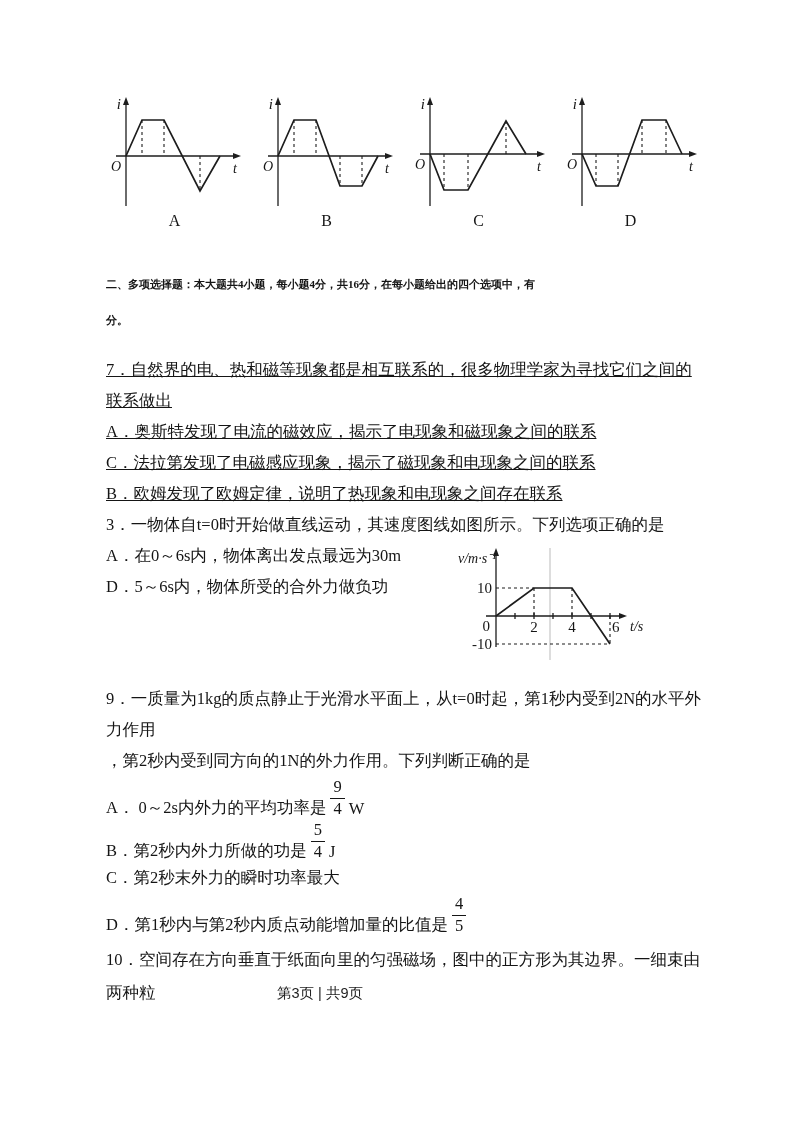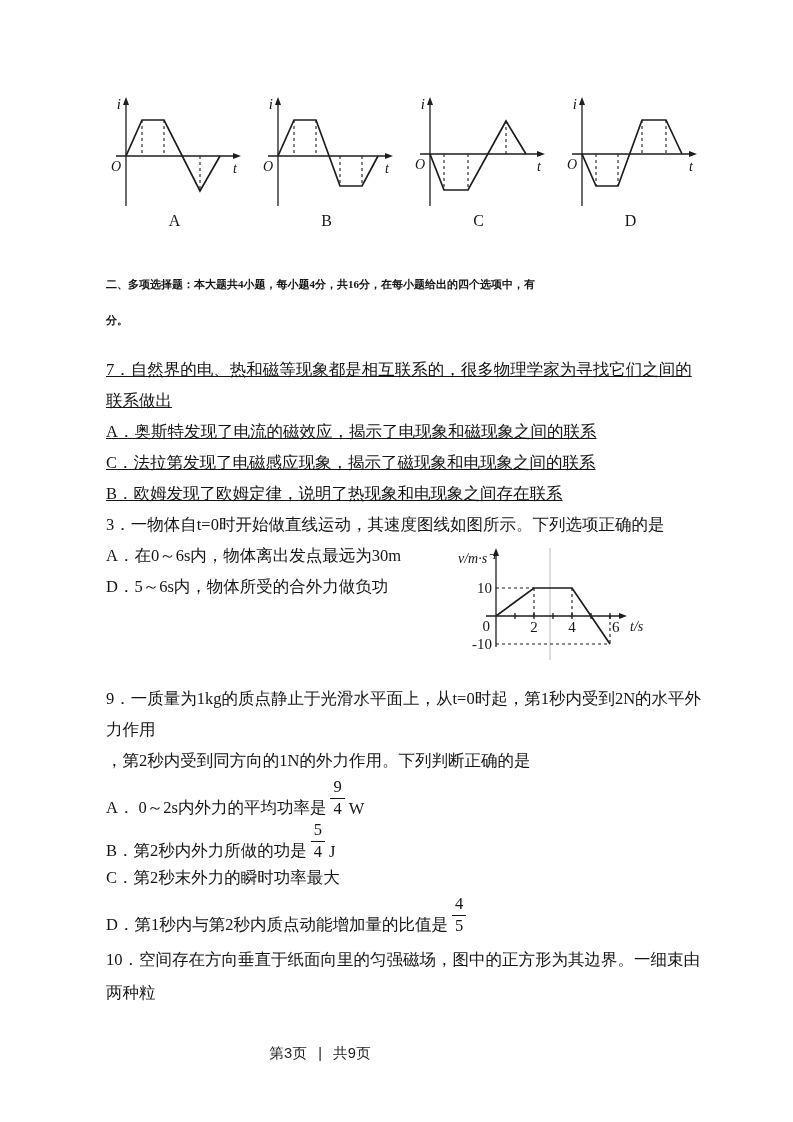--- a/index.html
+++ b/index.html
@@ -46,9 +46,9 @@
   .frac .den { padding-top:1px; }
   .q10 { margin-top:7px; }
   .footer {
-    position:absolute; top:1044px; left:0; width:640px;
+    position:absolute; top:984px; left:0; width:640px;
     text-align:center; font-size:14.5px; color:#222;
-    font-family:Liberation Mono, monospace;
+    font-family:Liberation Sans, sans-serif;
   }
 </style>
 </head>

